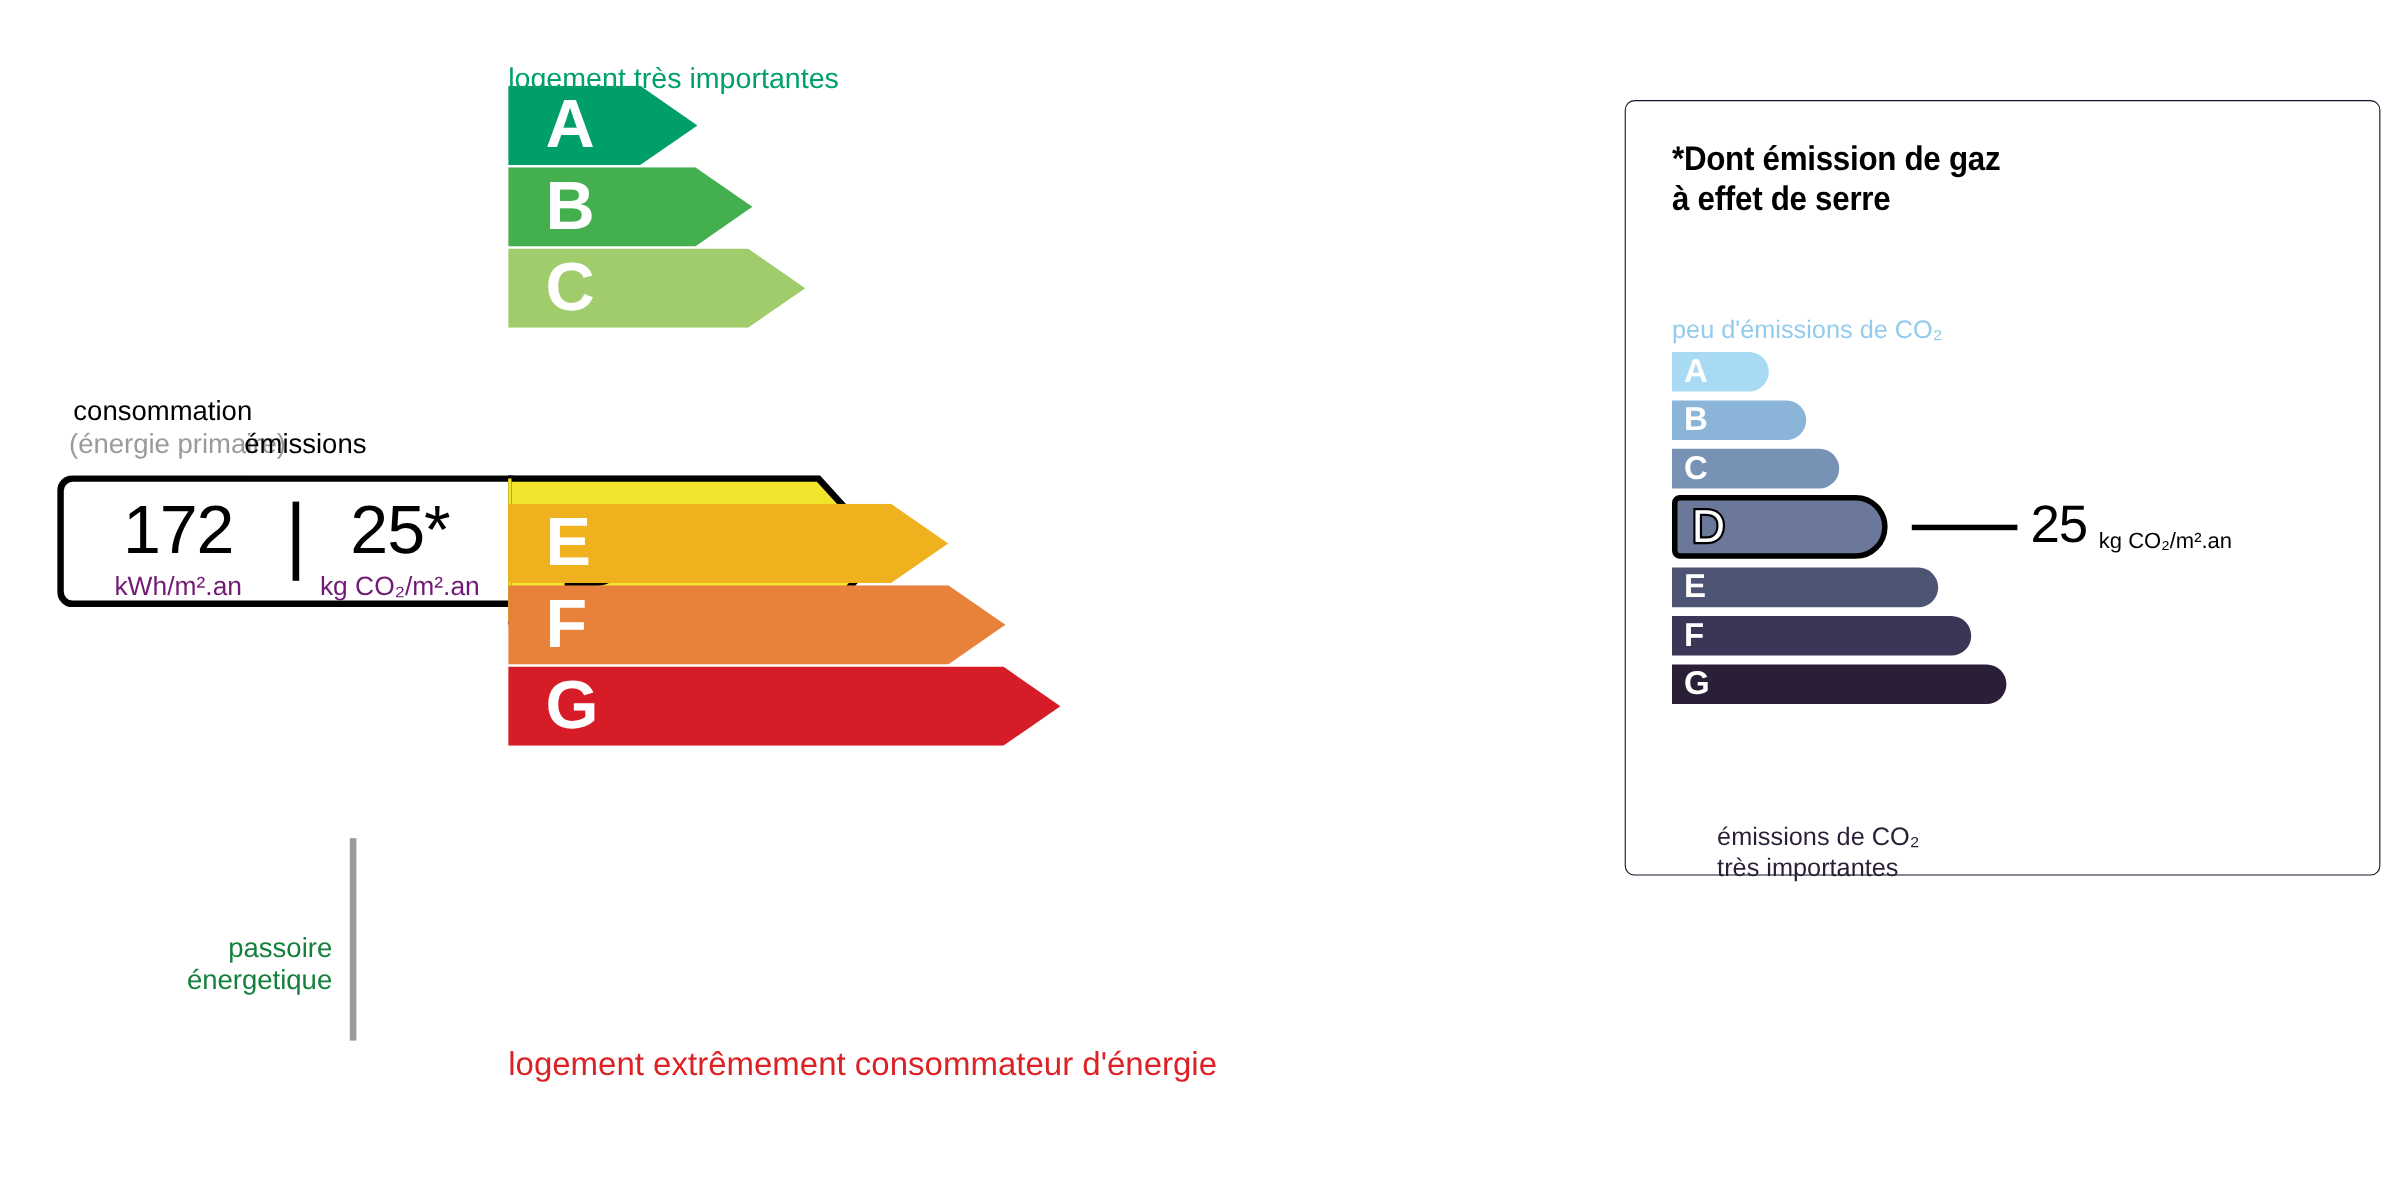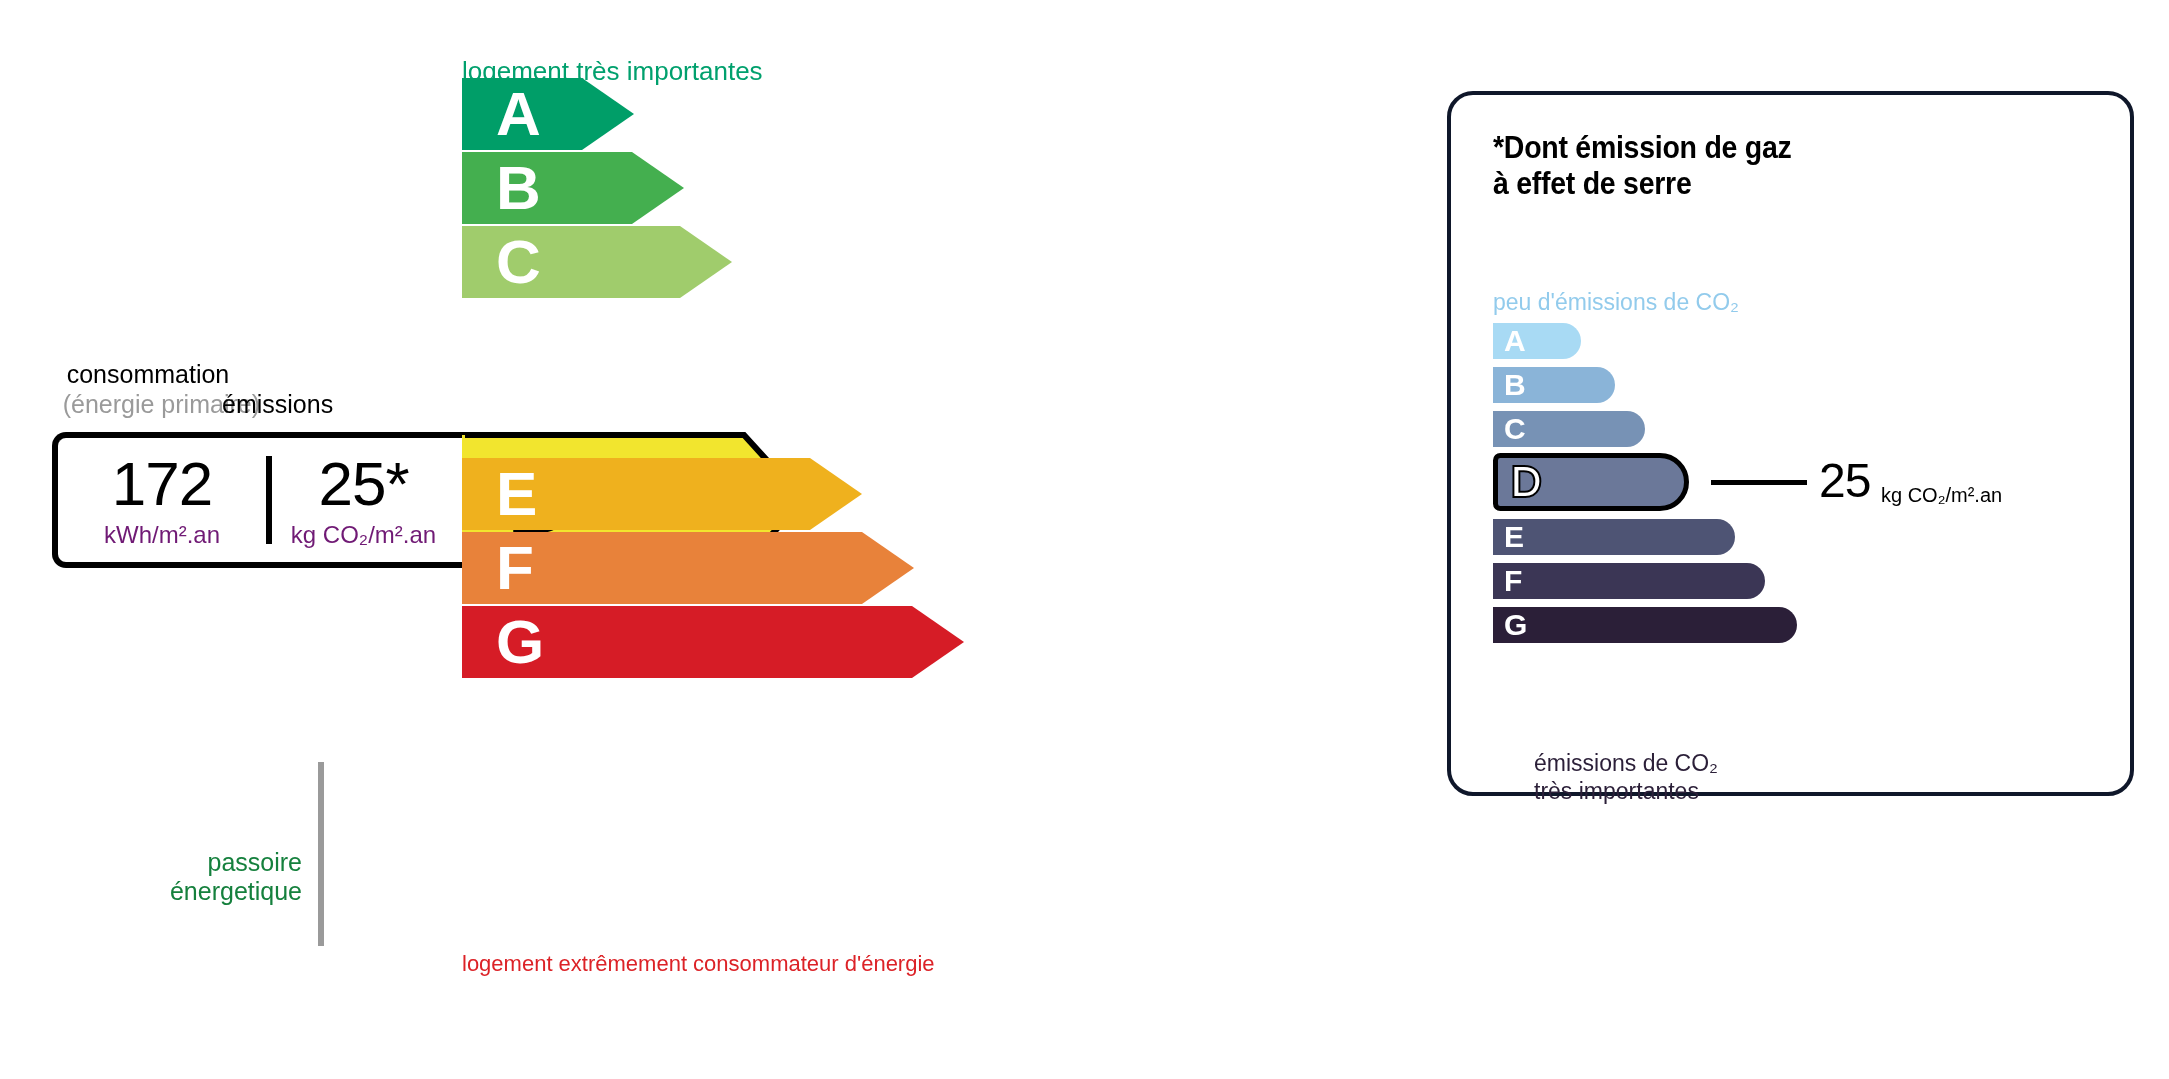--- a/index.html
+++ b/index.html
@@ -163,11 +163,11 @@
   
   #co2-panel {
     position: absolute;
-    left: 1447px; top: 91px;
+    left: 1477px; top: 91px;
     width: 687px; height: 705px;
     box-sizing: border-box;
-    border: 4px solid #0f172a;
-    border-radius: 26px;
+    border: 1px solid #0f172a;
+    border-radius: 9px;
     background: #ffffff;
   }
   #co2-title {

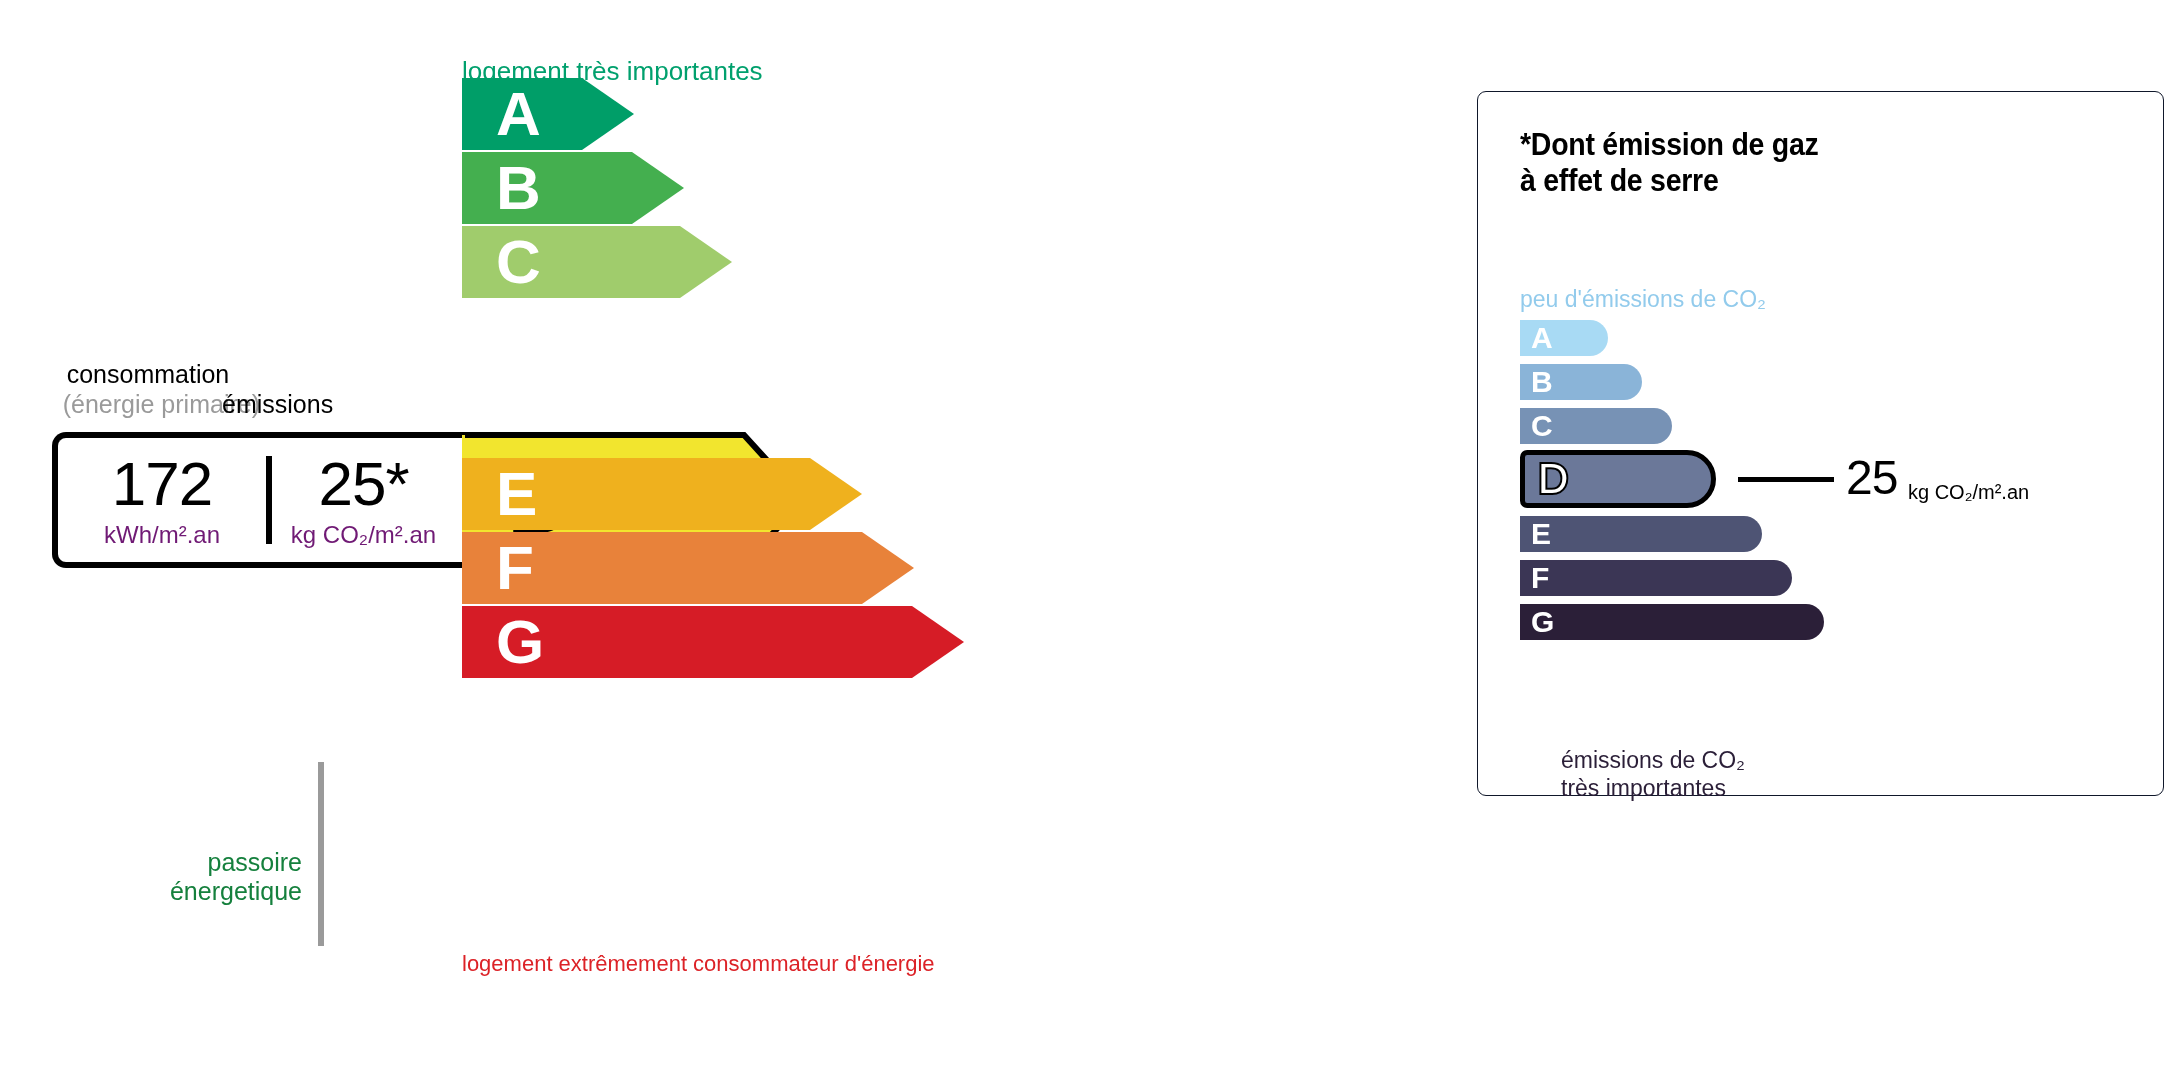--- a/index.html
+++ b/index.html
@@ -66,14 +66,14 @@
     position: absolute;
     left: 0; top: 0;
     width: 415px;
-    height: 136px;
+    height: 120px;
     box-sizing: border-box;
     border: 6px solid #000;
     border-right: none;
     border-radius: 14px 0 0 14px;
     background: #fff;
     display: flex;
-    align-items: center;
+    align-items: flex-end;
   }
   .value-cell {
     flex: 1 1 0;

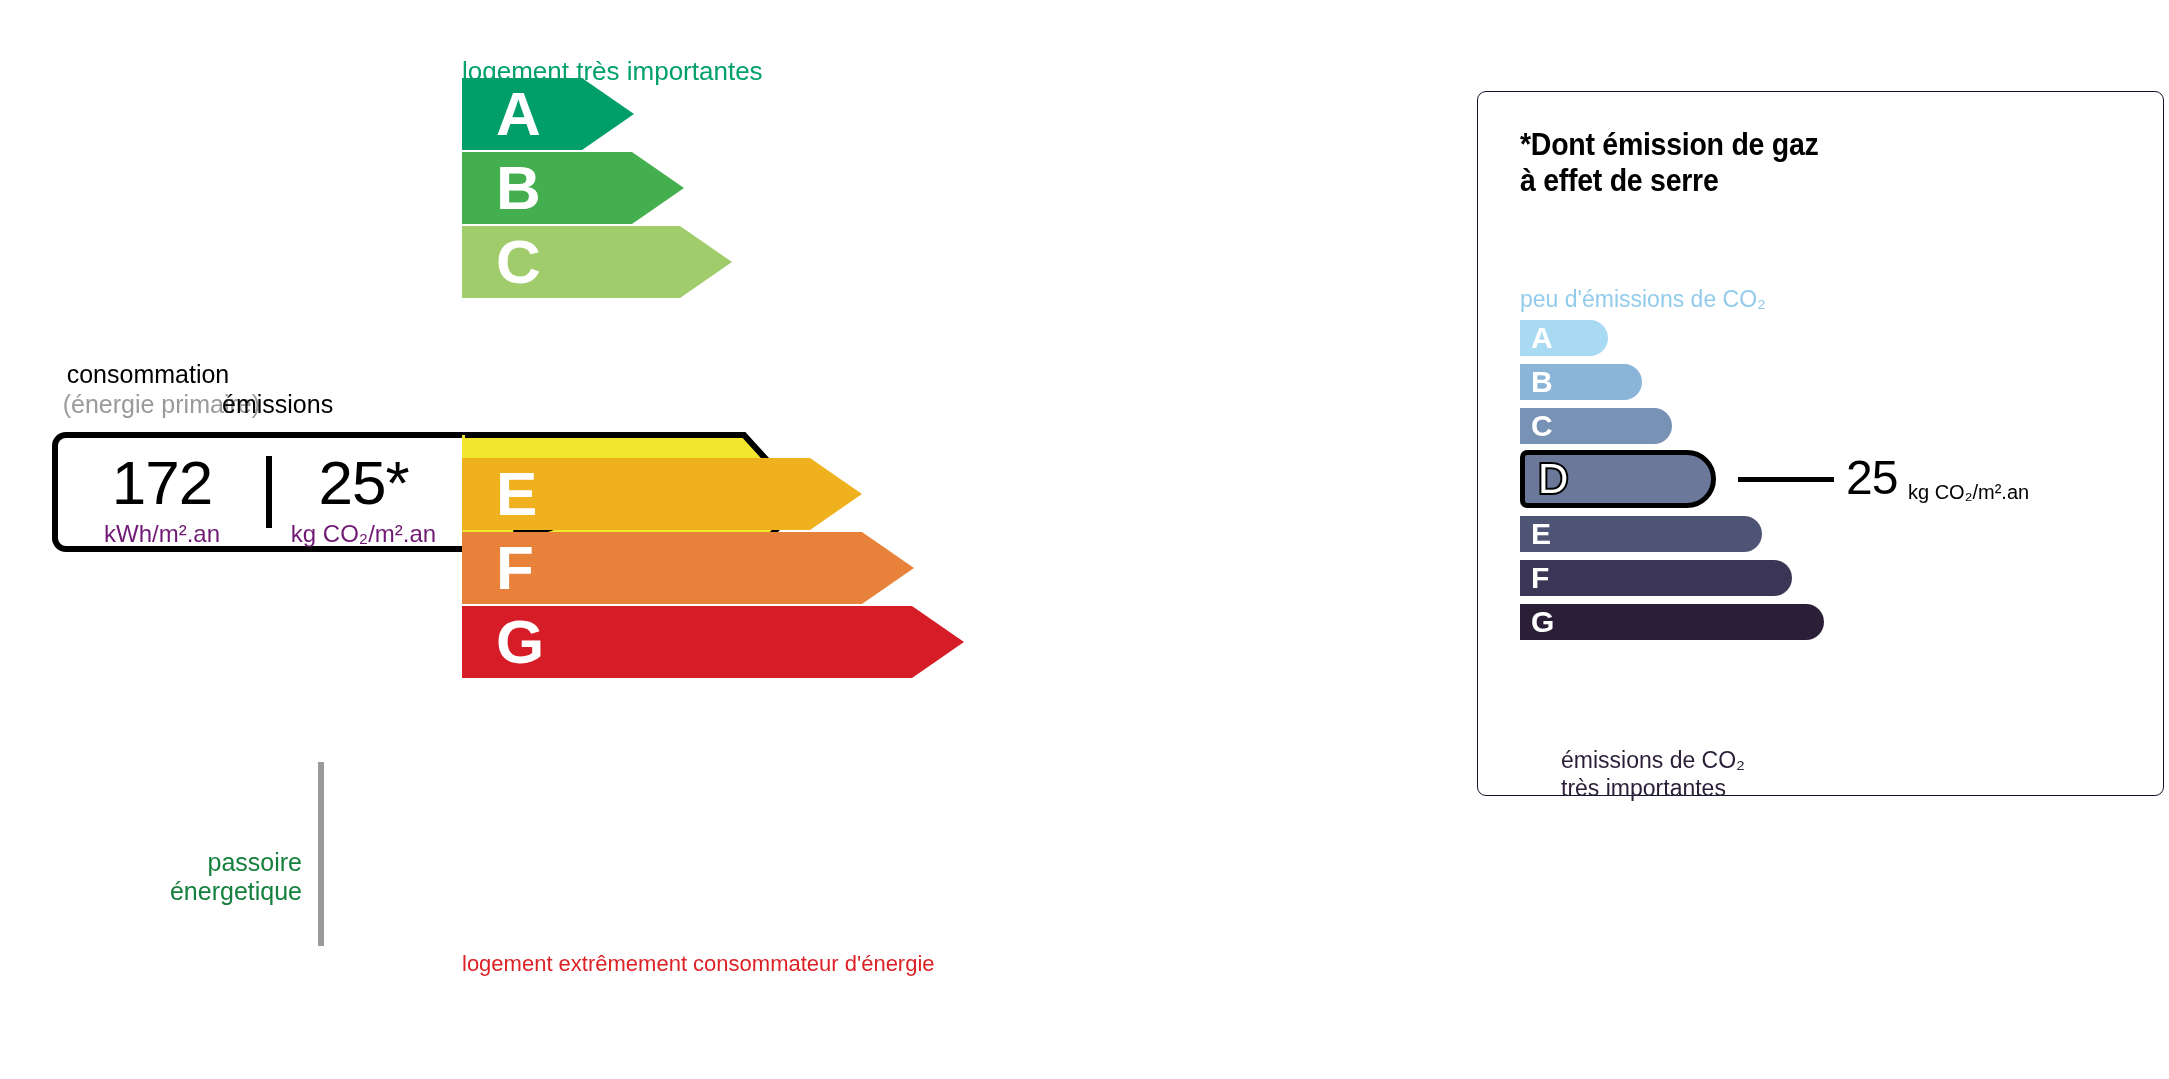--- a/index.html
+++ b/index.html
@@ -32,7 +32,7 @@
   .bottom-caption {
     position: absolute;
     left: 462px; top: 951px;
-    font-size: 22px;
+    font-size: 30px;
     color: #DC2227;
     white-space: nowrap;
   }

